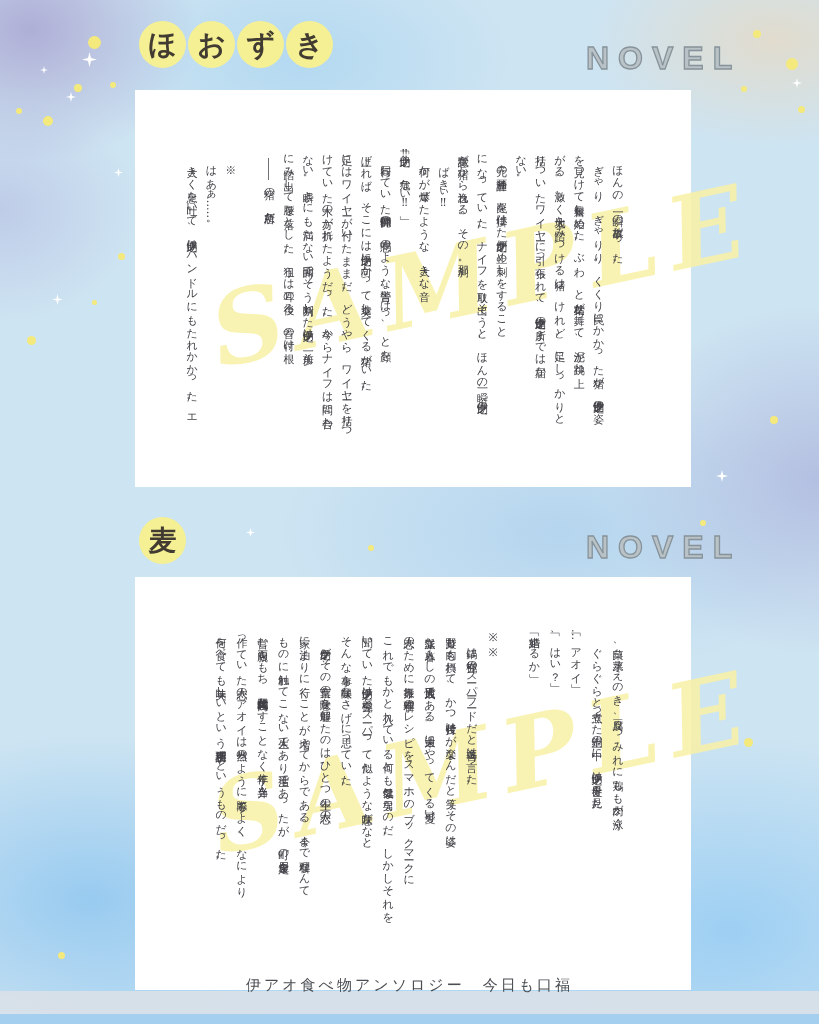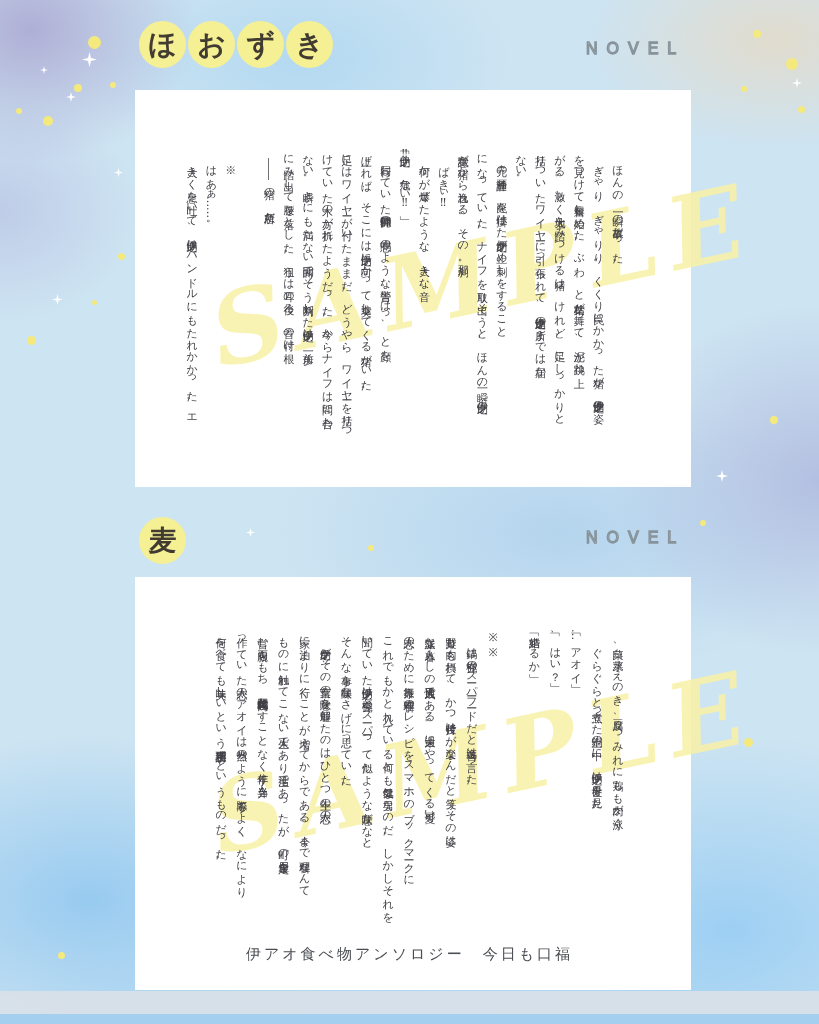--- a/index.html
+++ b/index.html
@@ -29,7 +29,7 @@
     font-family:"Liberation Sans", sans-serif;
   }
   .novel {
-    position:absolute; font-weight:normal; font-size:16px; letter-spacing:9px;
+    position:absolute; font-weight:bold; font-size:32px; letter-spacing:9px;
     color:#b9c2c6; -webkit-text-stroke:1.3px #87939a;
     font-family:"Liberation Sans", sans-serif;
   }

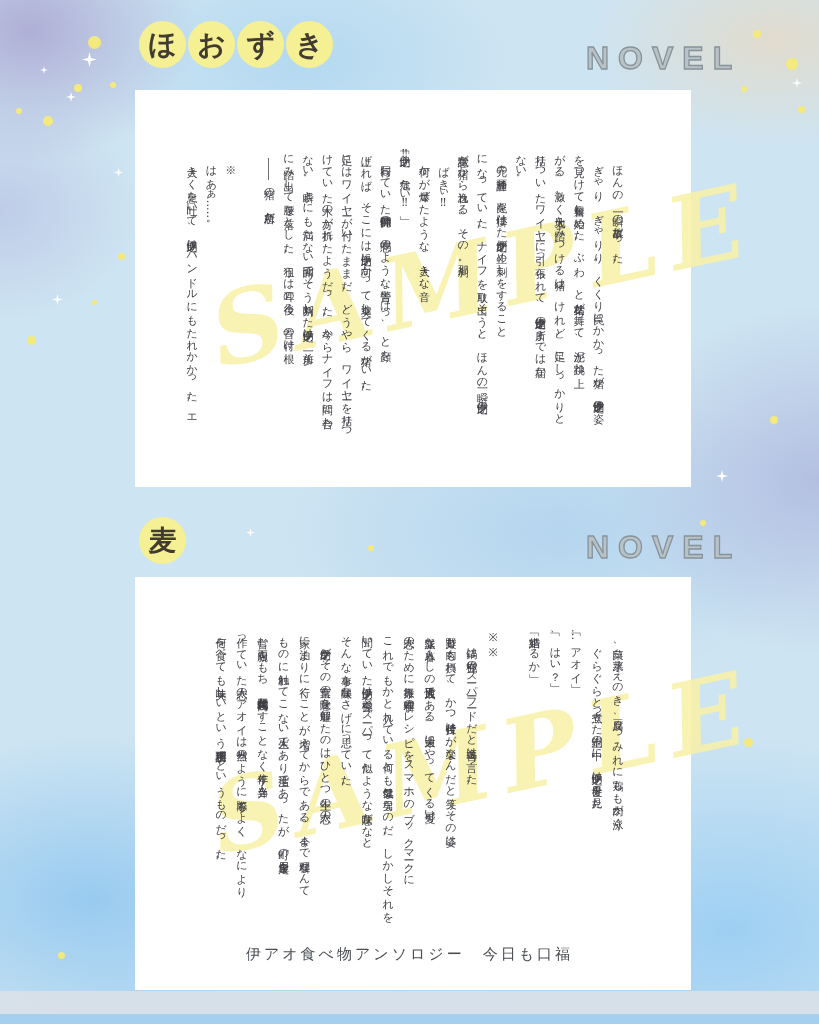--- a/index.html
+++ b/index.html
@@ -56,7 +56,7 @@
   .footer-band  { position:absolute; left:0; top:991px;  width:819px; height:23px; background:rgba(217,225,232,0.92); }
   .bottom-strip { position:absolute; left:0; top:1014px; width:819px; height:10px; background:#a5cfee; }
   .footer {
-    position:absolute; left:0; top:945px; width:819px; text-align:center;
+    position:absolute; left:0; top:976px; width:819px; text-align:center;
     font-size:15px; letter-spacing:3px; color:#4a4d52;
     font-family:"Liberation Sans", sans-serif; z-index:2;
   }

